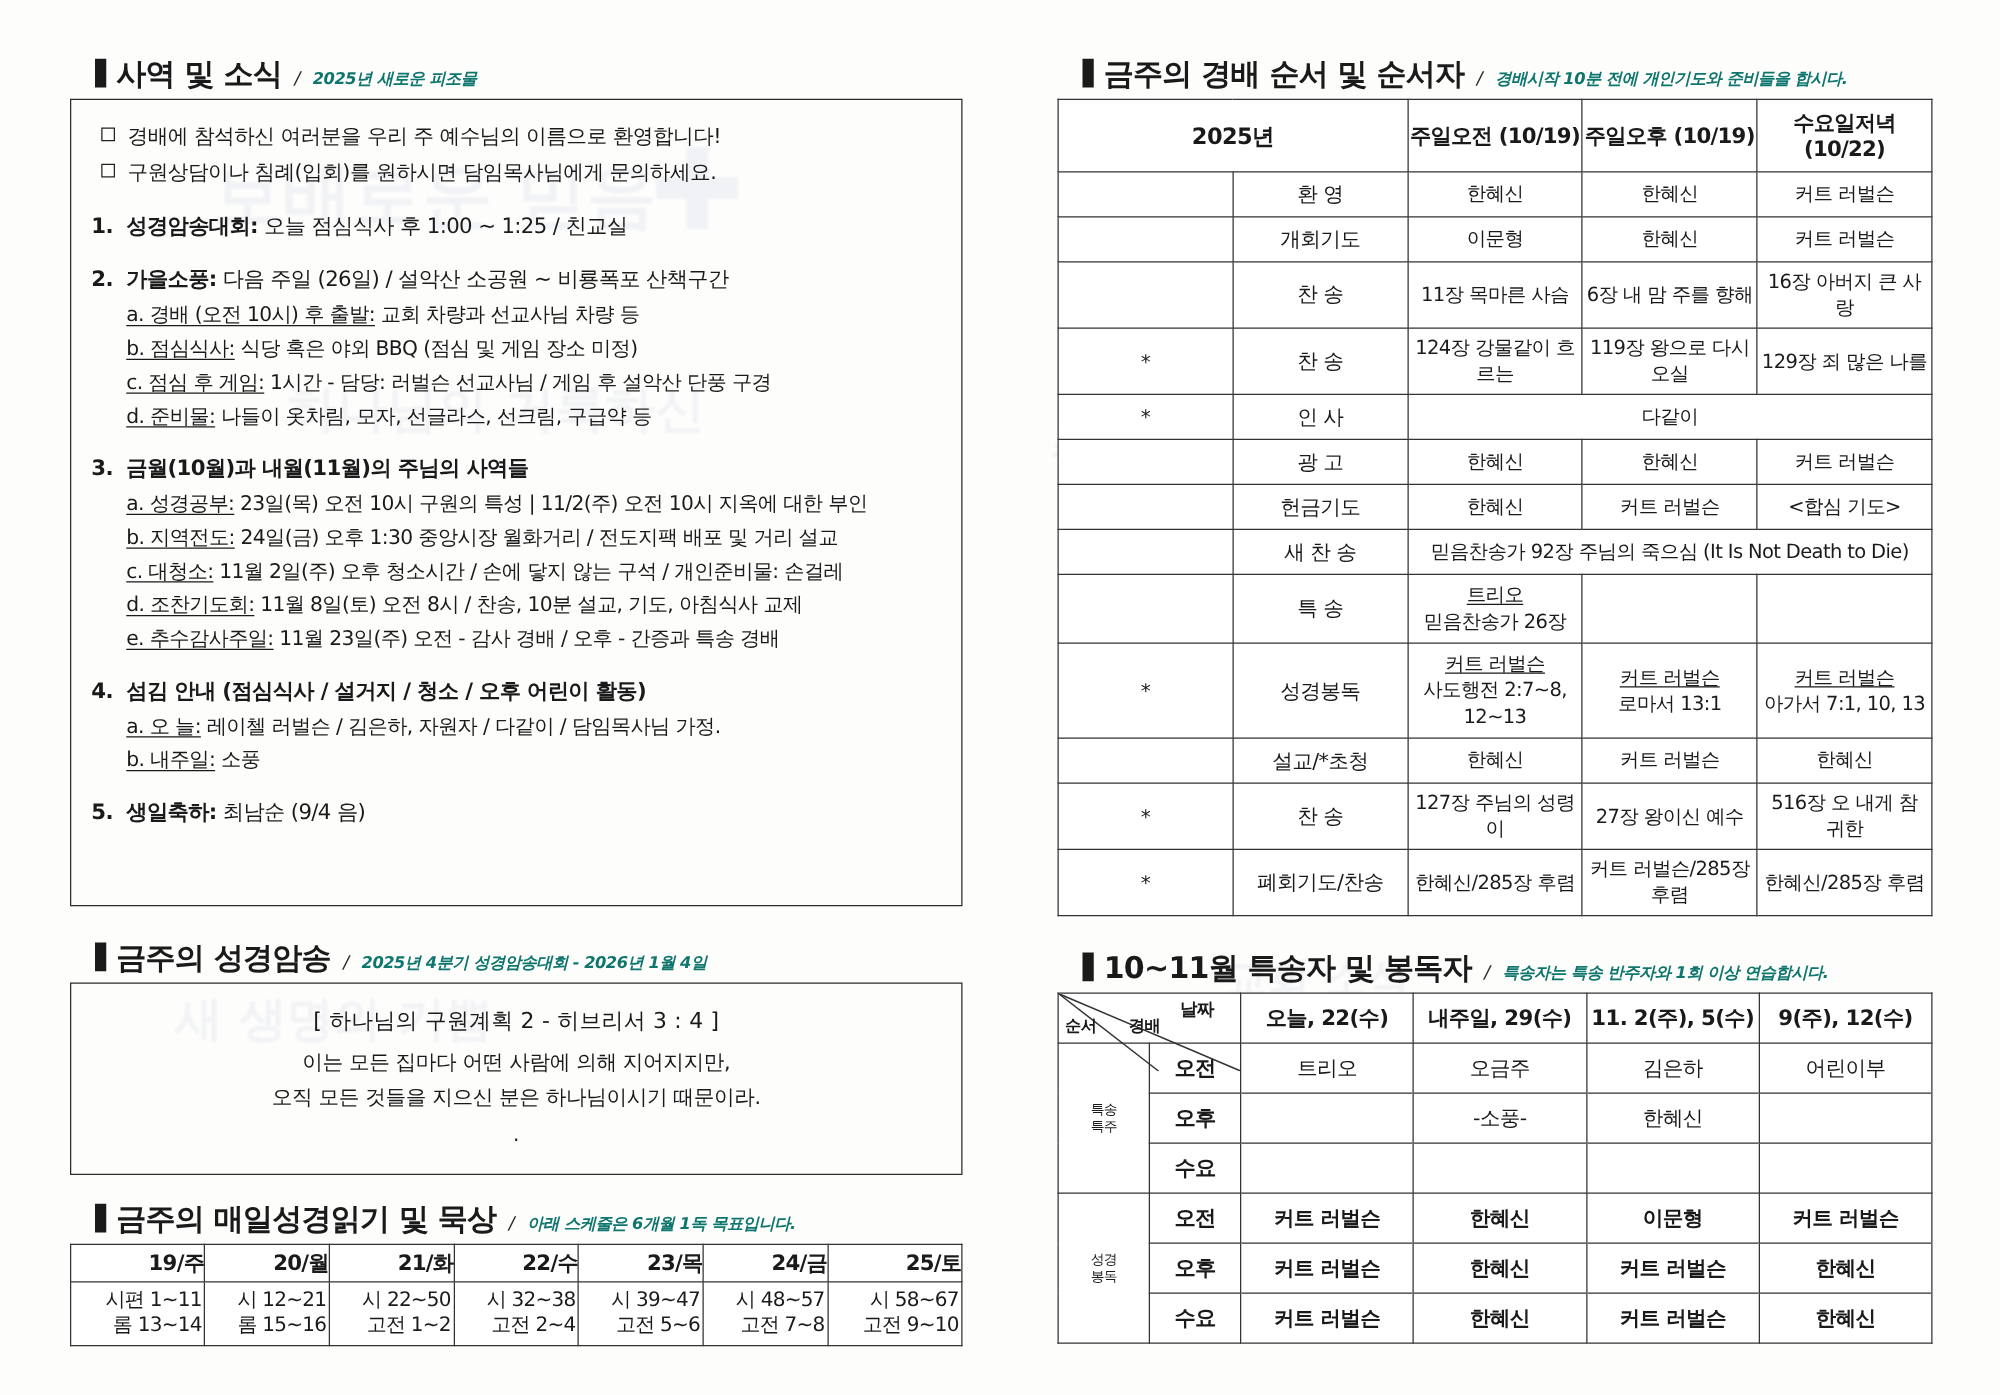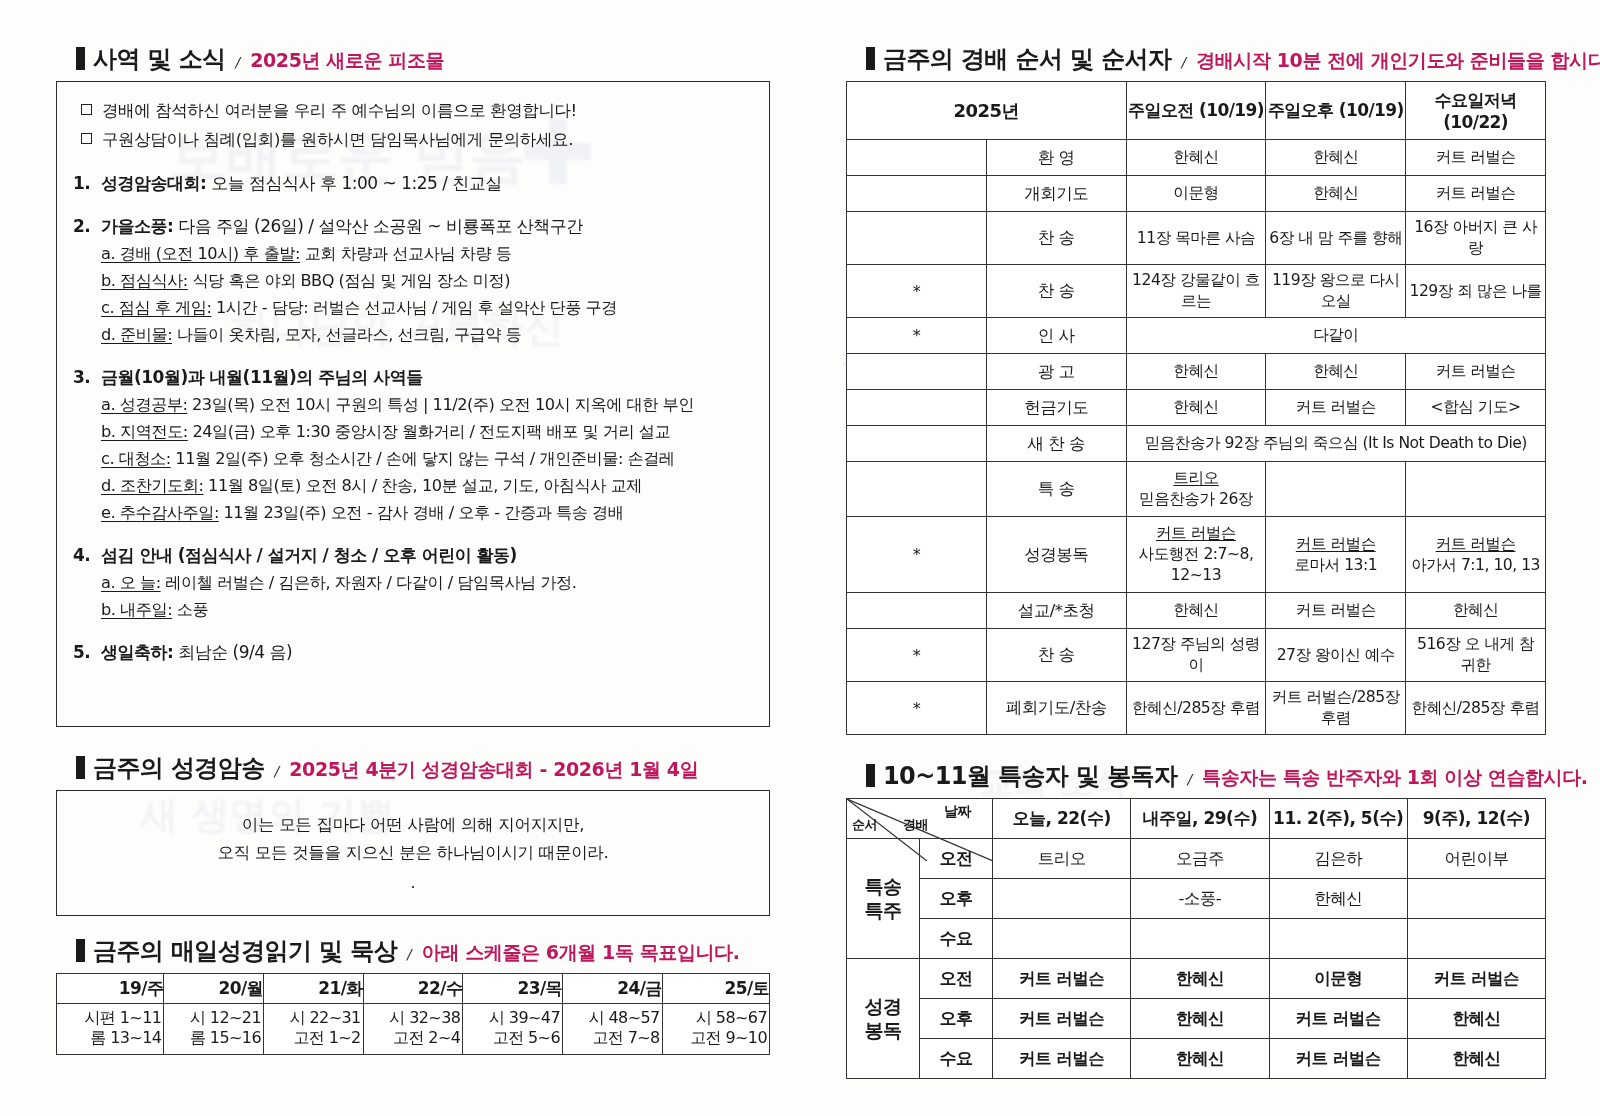--- a/index.html
+++ b/index.html
@@ -50,9 +50,9 @@
     line-height: 1;
   }
   .sec-sub {
-    font-size: 19px; font-weight: 600;
+    font-size: 13px; font-style: italic; font-weight: 600;
     letter-spacing: -0.4px;
-    color: #be185d;
+    color: #0f766e;
   }
   .sec-slash { font-size: 14px; font-style: italic; color: #2a2a2a; padding: 0 2px; }
 

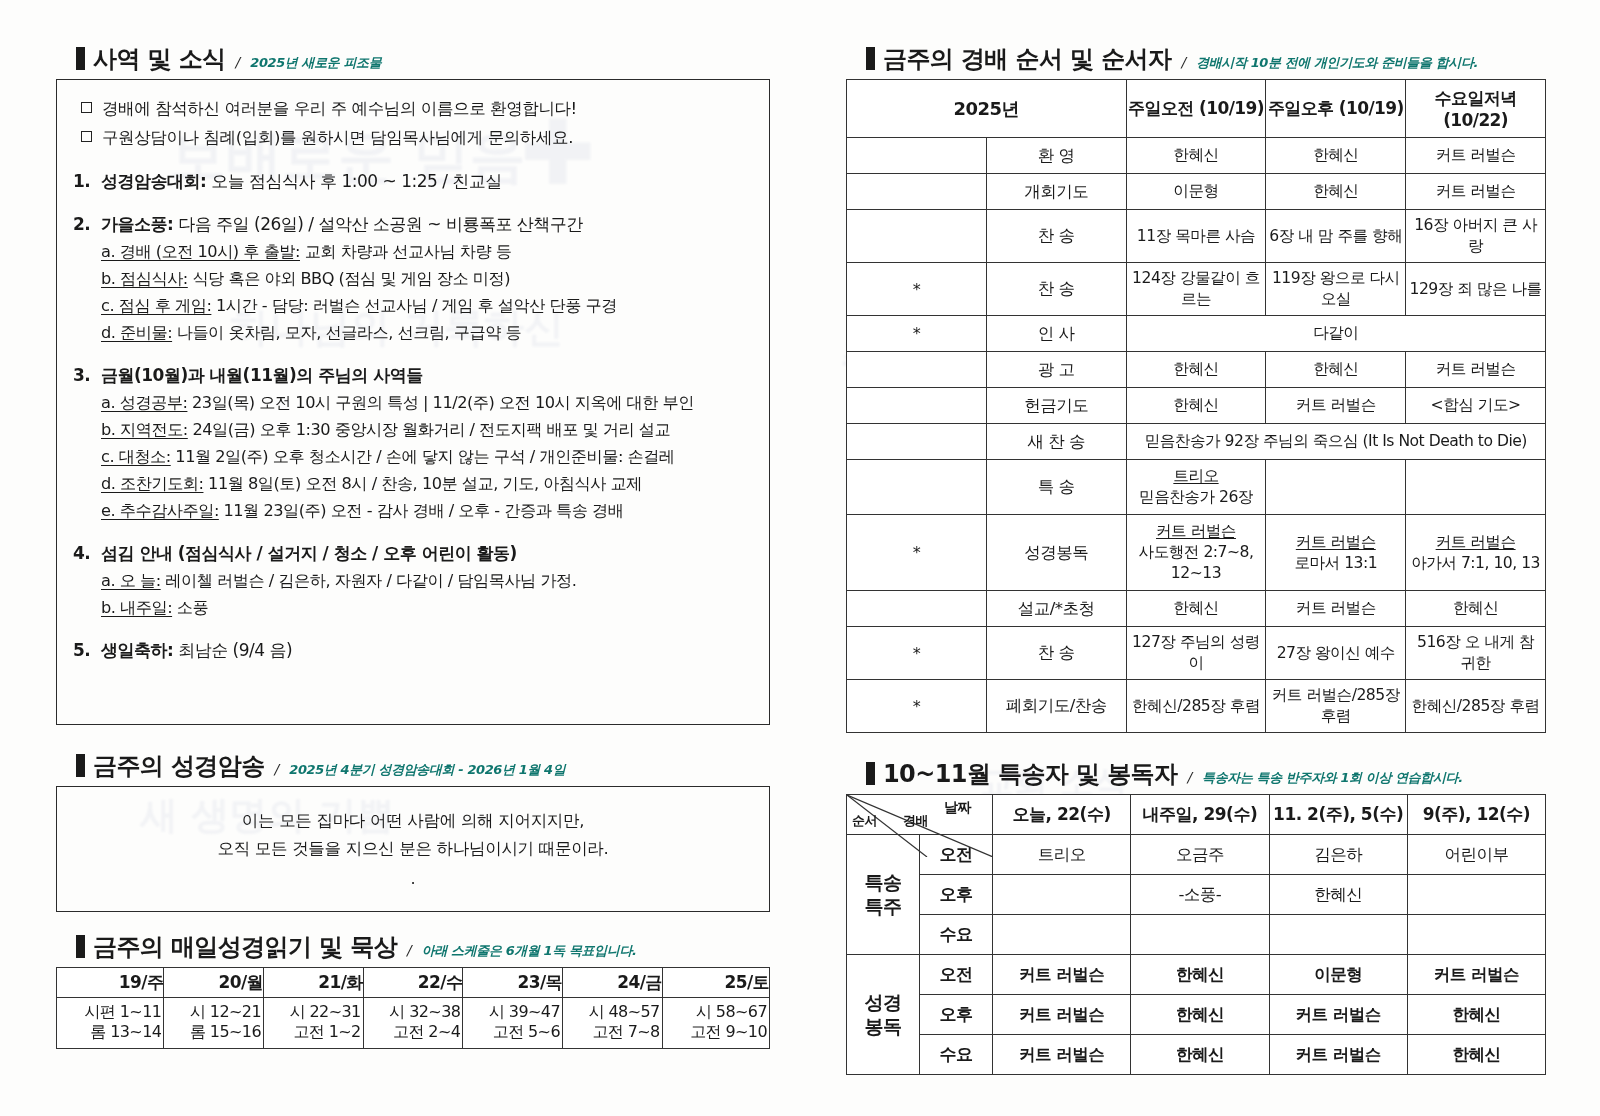--- a/index.html
+++ b/index.html
@@ -226,6 +226,7 @@
     </div>
 
     <div class="verse-box">
+      <div class="verse-ref">[ 하나님의 구원계획 2 - 히브리서 3 : 4 ]</div>
       <div id="verse-lines">
           <div class="verse-line">이는 모든 집마다 어떤 사람에 의해 지어지지만,</div>
           <div class="verse-line">오직 모든 것들을 지으신 분은 하나님이시기 때문이라.</div>

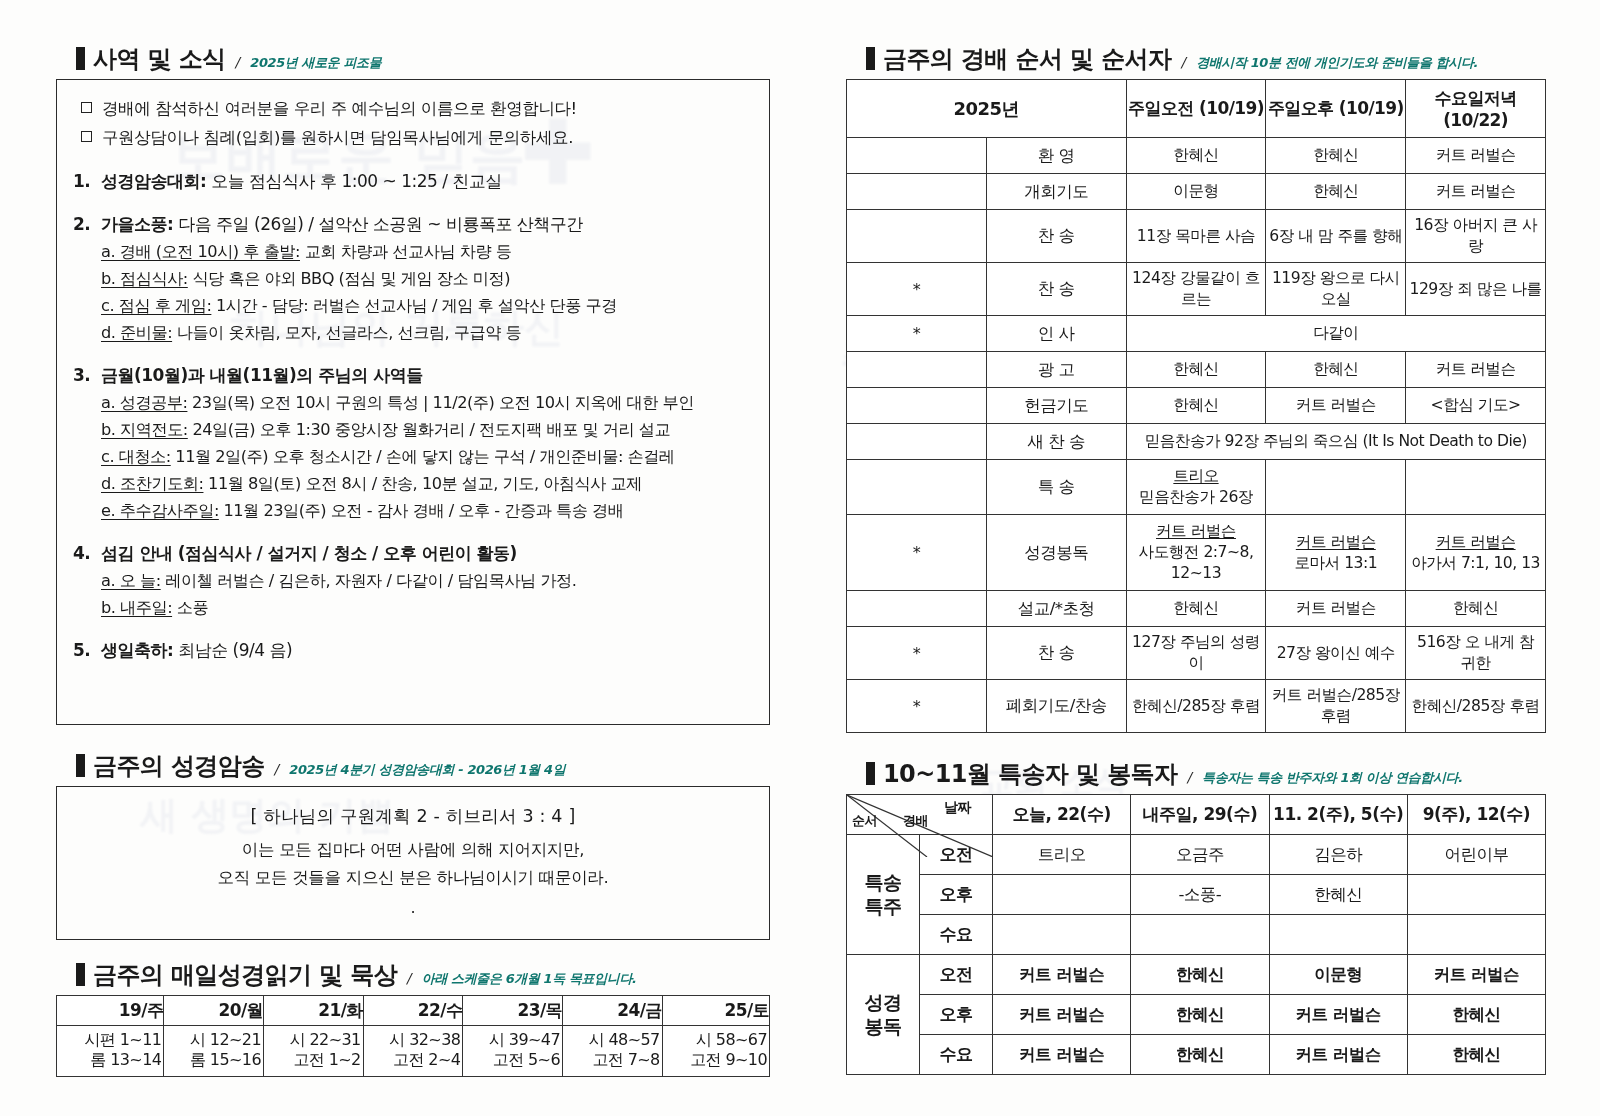--- a/index.html
+++ b/index.html
@@ -123,7 +123,7 @@
   
   .sp-tbl { table-layout: fixed; }
   .sp-tbl td { font-size: 16.5px; letter-spacing: -0.5px; text-align: center; padding: 6px 2px; height: 40px; }
-  .sp-tbl .grp-col { width: 72px; font-weight: 700; font-size: 19px; line-height: 1.25; }
+  .sp-tbl .grp-col { width: 72px; font-weight: 400; font-size: 11px; line-height: 1.25; }
   .sp-tbl .time-col { width: 74px; font-weight: 700; font-size: 17px; }
   .sp-tbl .colhd { font-weight: 700; font-size: 17px; padding: 8px 2px; }
   .sp-tbl .bold { font-weight: 700; }

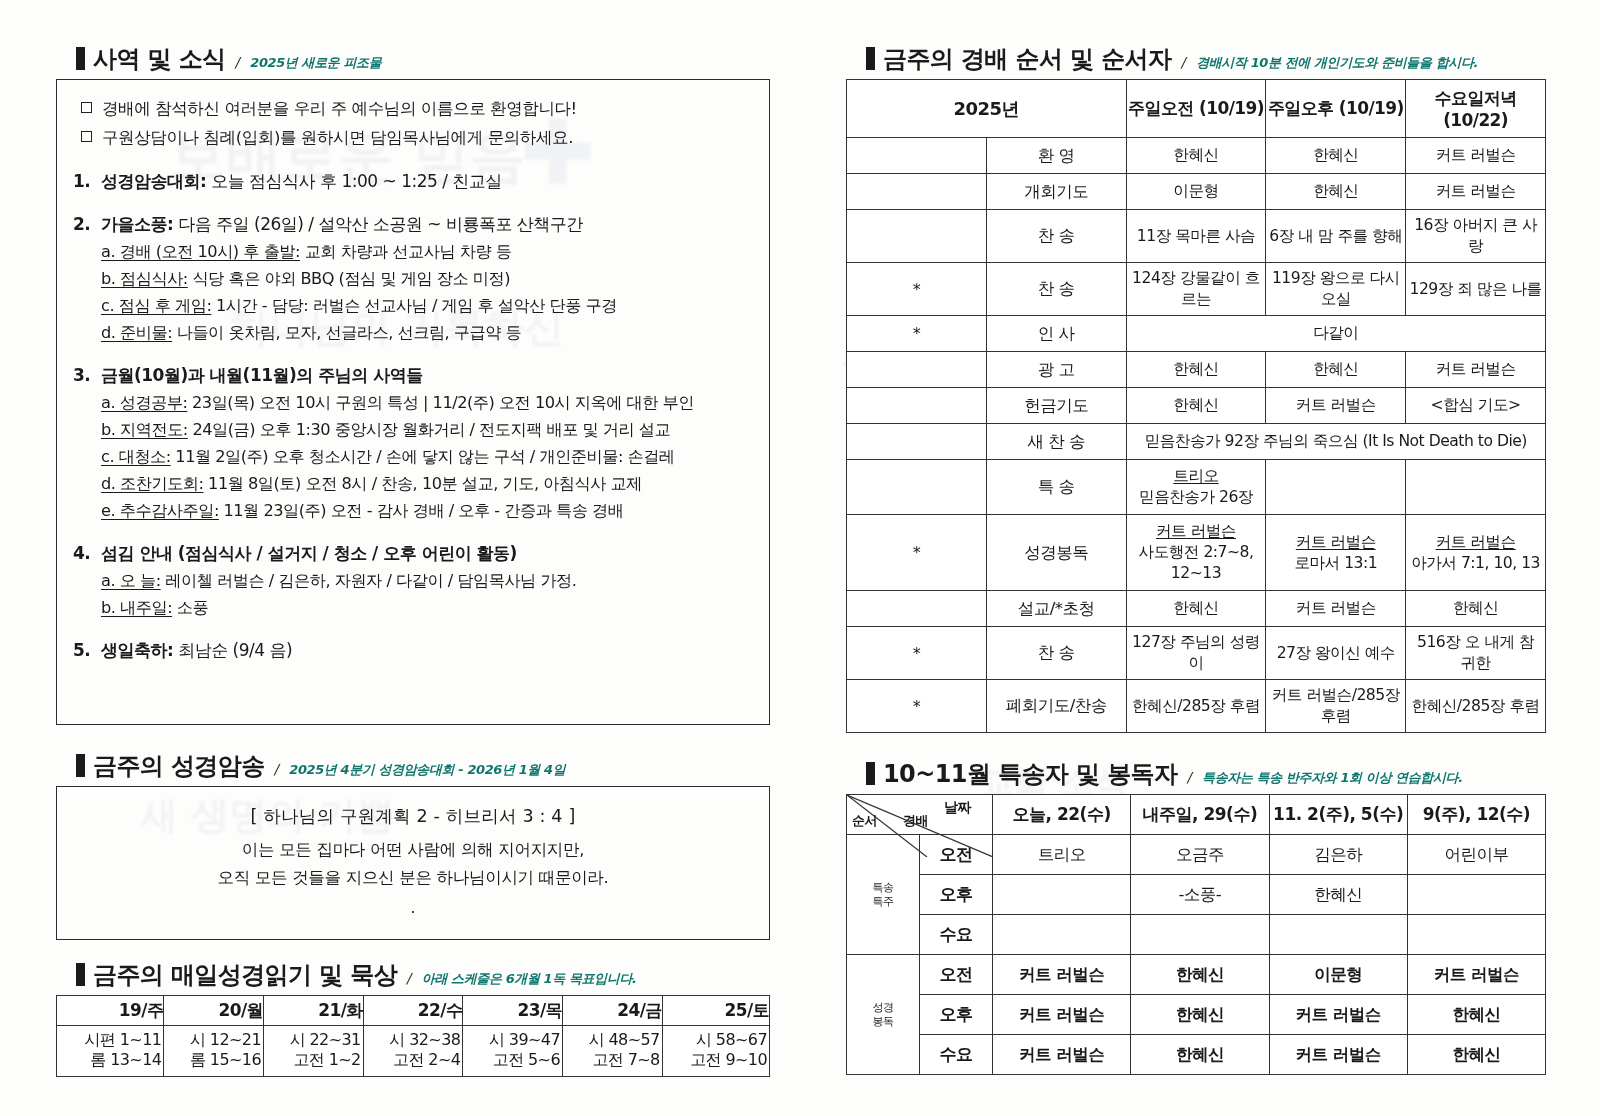--- a/index.html
+++ b/index.html
@@ -262,7 +262,7 @@
               <div>롬 15~16</div>
             </td>
             <td class="cell">
-              <div>시 22~31</div>
+              <div>시 22~50</div>
               <div>고전 1~2</div>
             </td>
             <td class="cell">

